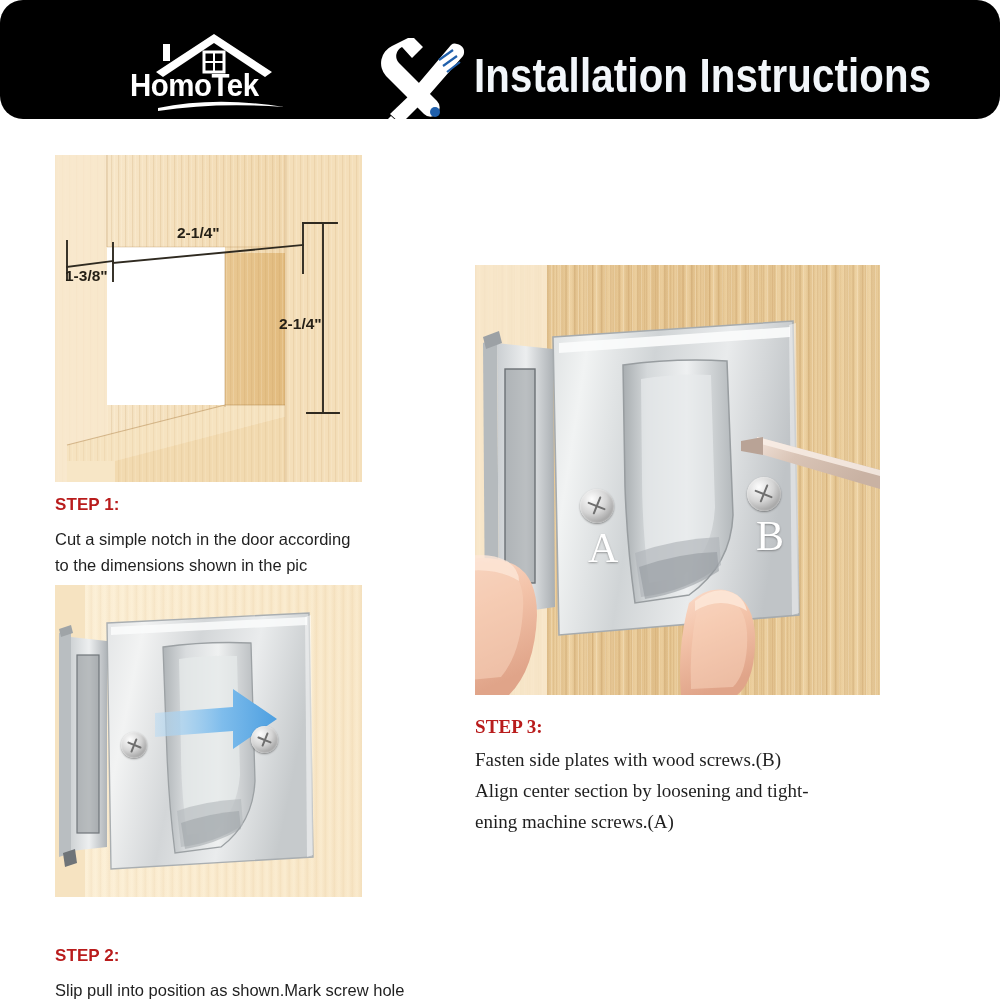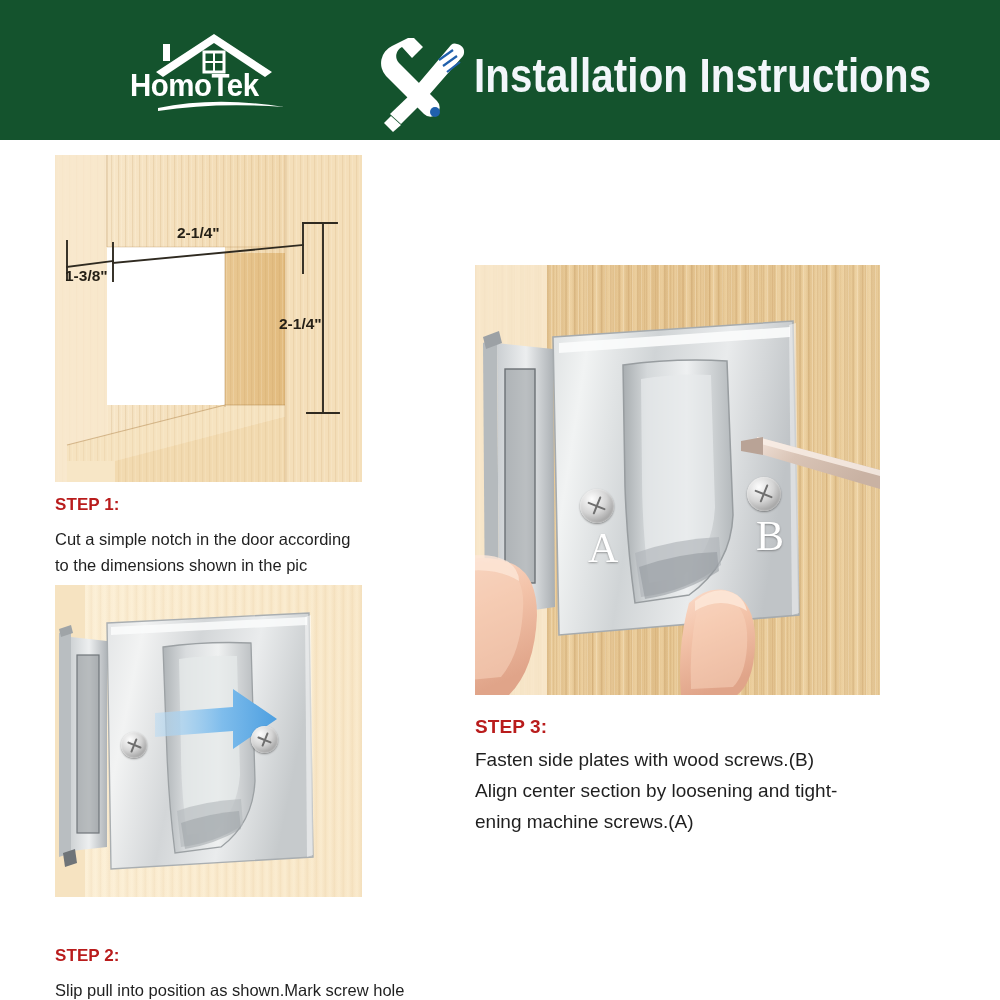--- a/index.html
+++ b/index.html
@@ -19,10 +19,11 @@
   #header-bar {
     position: absolute;
     left: 0; top: 0;
-    width: 1000px; height: 140px;
-    background: #14532d;
+    width: 1000px; height: 119px;
+    background: #000000;
     display: flex;
     align-items: center;
+    border-radius: 23px;
   }
   #brand-logo {
     position: absolute;

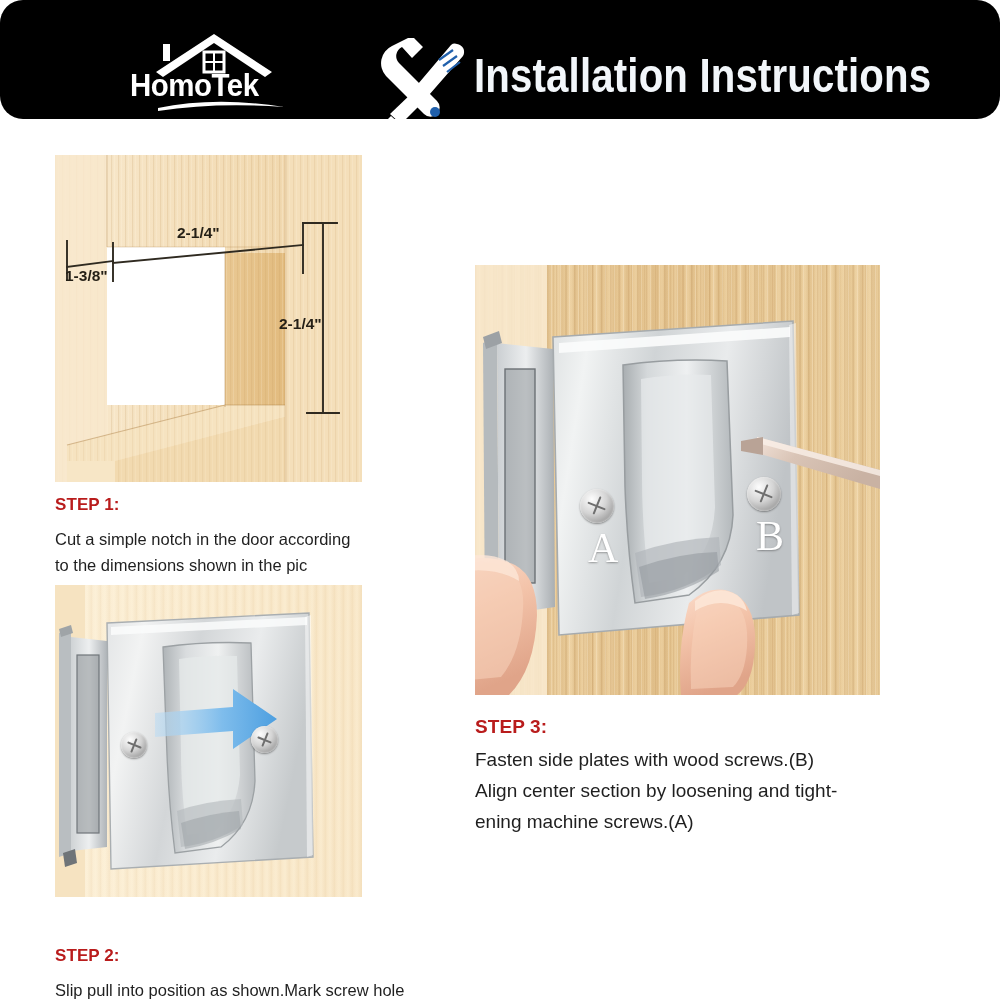--- a/index.html
+++ b/index.html
@@ -127,7 +127,7 @@
   }
   #step1-text { left: 55px; top: 495px; width: 340px; }
   #step2-text { left: 55px; top: 946px; width: 400px; }
-  #step3-text { left: 475px; top: 716px; width: 470px; }
+  #step3-text { left: 475px; top: 716px; width: 470px; font-family: Liberation Serif, serif; }
   #step3-text .step-head { font-size: 19px; }
   #step3-text .step-body { font-size: 19px; line-height: 31px; margin-top: 6px; }
 

